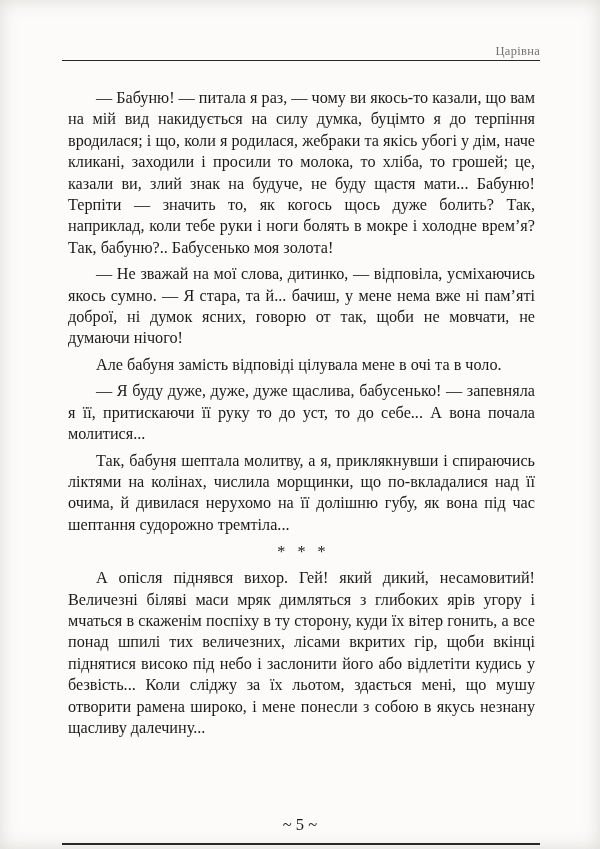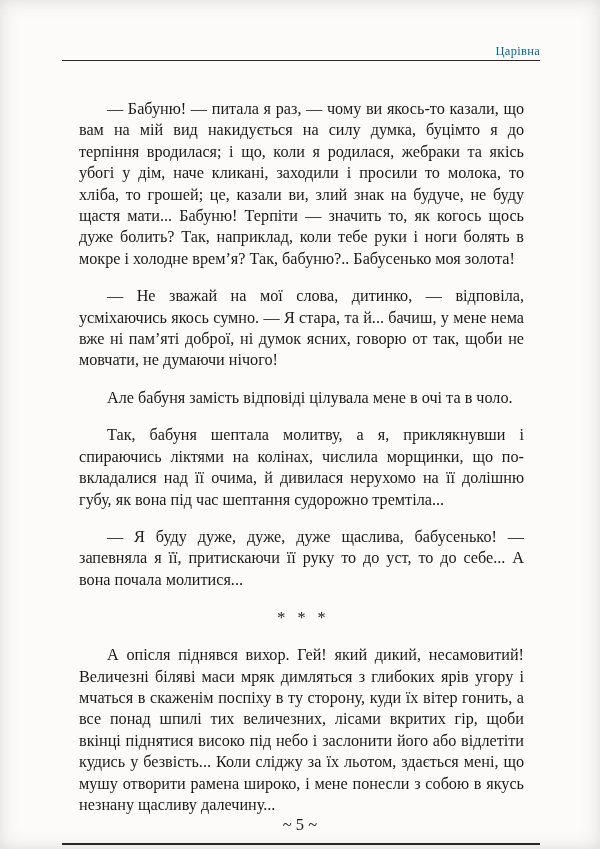--- a/index.html
+++ b/index.html
@@ -24,7 +24,7 @@
     right: 60px;
     font-size: 12.5px;
     letter-spacing: 0.3px;
-    color: #0369a1;
+    color: #737373;
   }
   .head-rule {
     position: absolute;

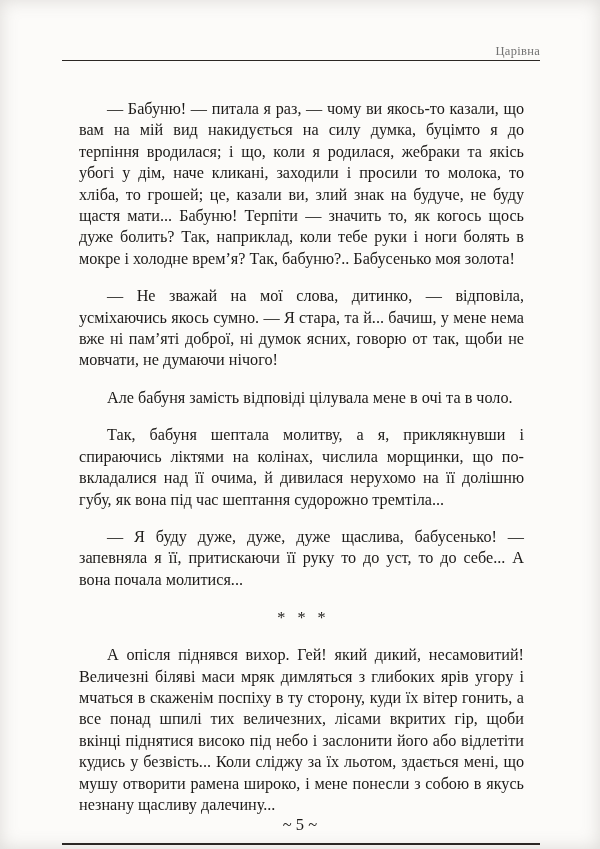--- a/index.html
+++ b/index.html
@@ -45,7 +45,7 @@
     -webkit-hyphens: none;
   }
   p.para {
-    margin: 16px;
+    margin: 5px;
     text-indent: 28px;
   }
   .separator {

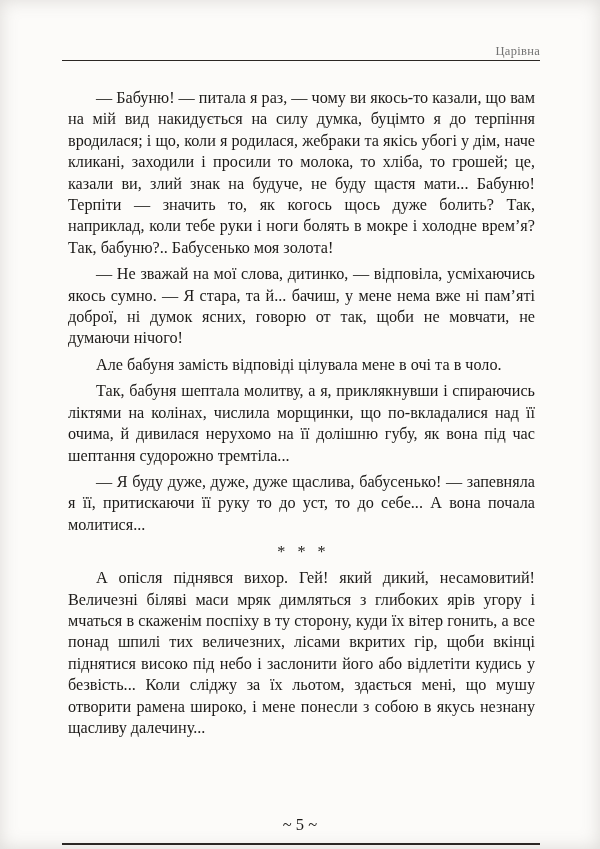--- a/index.html
+++ b/index.html
@@ -87,8 +87,8 @@
     <p class="para">— Бабуню! — питала я раз, — чому ви якось-то казали, що вам на мій вид накидується на силу думка, буцімто я до терпіння вродилася; і що, коли я родилася, жебраки та якісь убогі у дім, наче кликані, заходили і просили то молока, то хліба, то грошей; це, казали ви, злий знак на будуче, не буду щастя мати... Бабуню! Терпіти — значить то, як когось щось дуже болить? Так, наприклад, коли тебе руки і ноги болять в мокре і холодне врем’я? Так, бабуню?.. Бабусенько моя золота!</p>
     <p class="para">— Не зважай на мої слова, дитинко, — відповіла, усміхаючись якось сумно. — Я стара, та й... бачиш, у мене нема вже ні пам’яті доброї, ні думок ясних, говорю от так, щоби не мовчати, не думаючи нічого!</p>
     <p class="para">Але бабуня замість відповіді цілувала мене в очі та в чоло.</p>
+    <p class="para">— Я буду дуже, дуже, дуже щаслива, бабусенько! — запевняла я її, притискаючи її руку то до уст, то до себе... А вона почала молитися...</p>
     <p class="para">Так, бабуня шептала молитву, а я, приклякнувши і спираючись ліктями на колінах, числила морщинки, що по-вкладалися над її очима, й дивилася нерухомо на її долішню губу, як вона під час шептання судорожно тремтіла...</p>
-    <p class="para">— Я буду дуже, дуже, дуже щаслива, бабусенько! — запевняла я її, притискаючи її руку то до уст, то до себе... А вона почала молитися...</p>
 
     <div class="separator">* * *</div>
 

